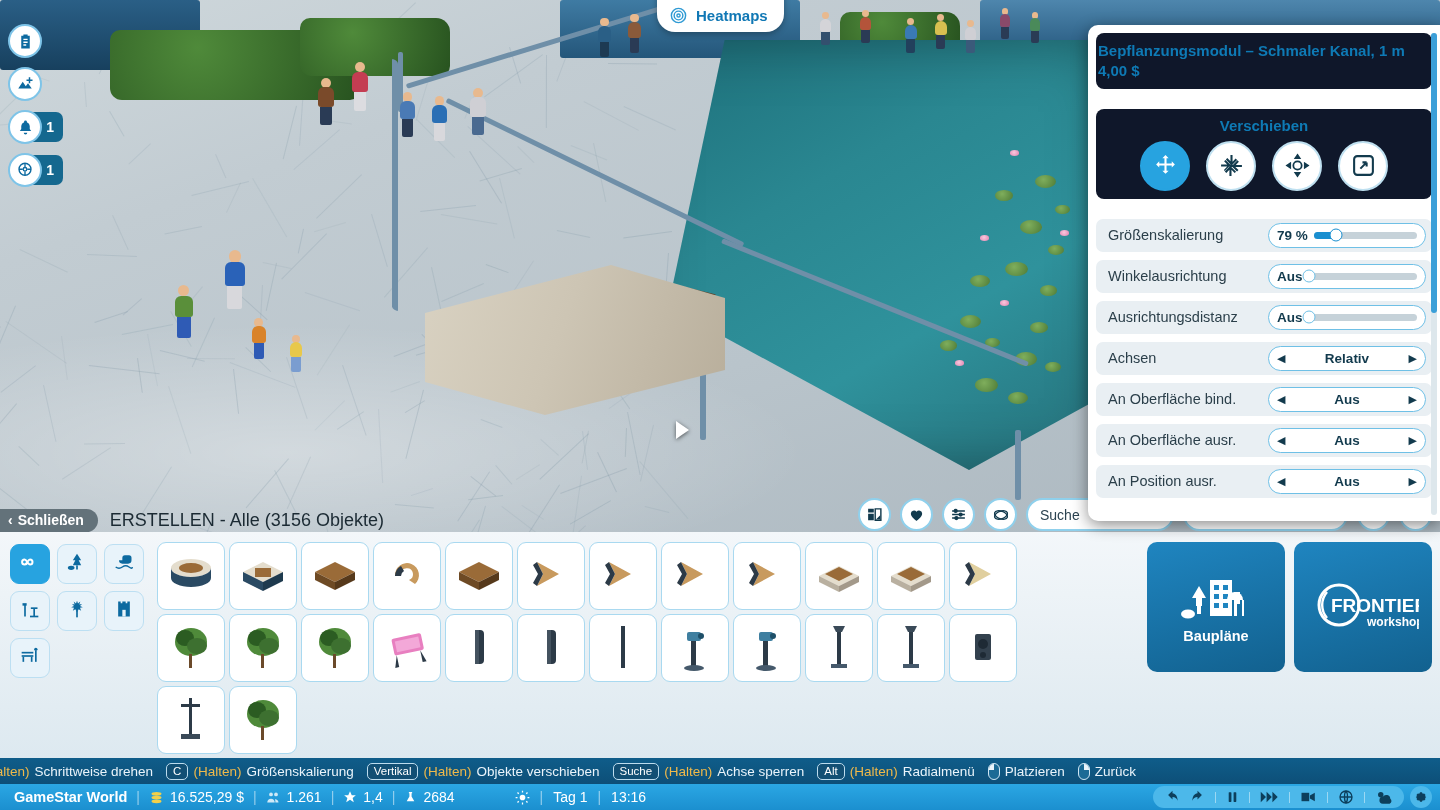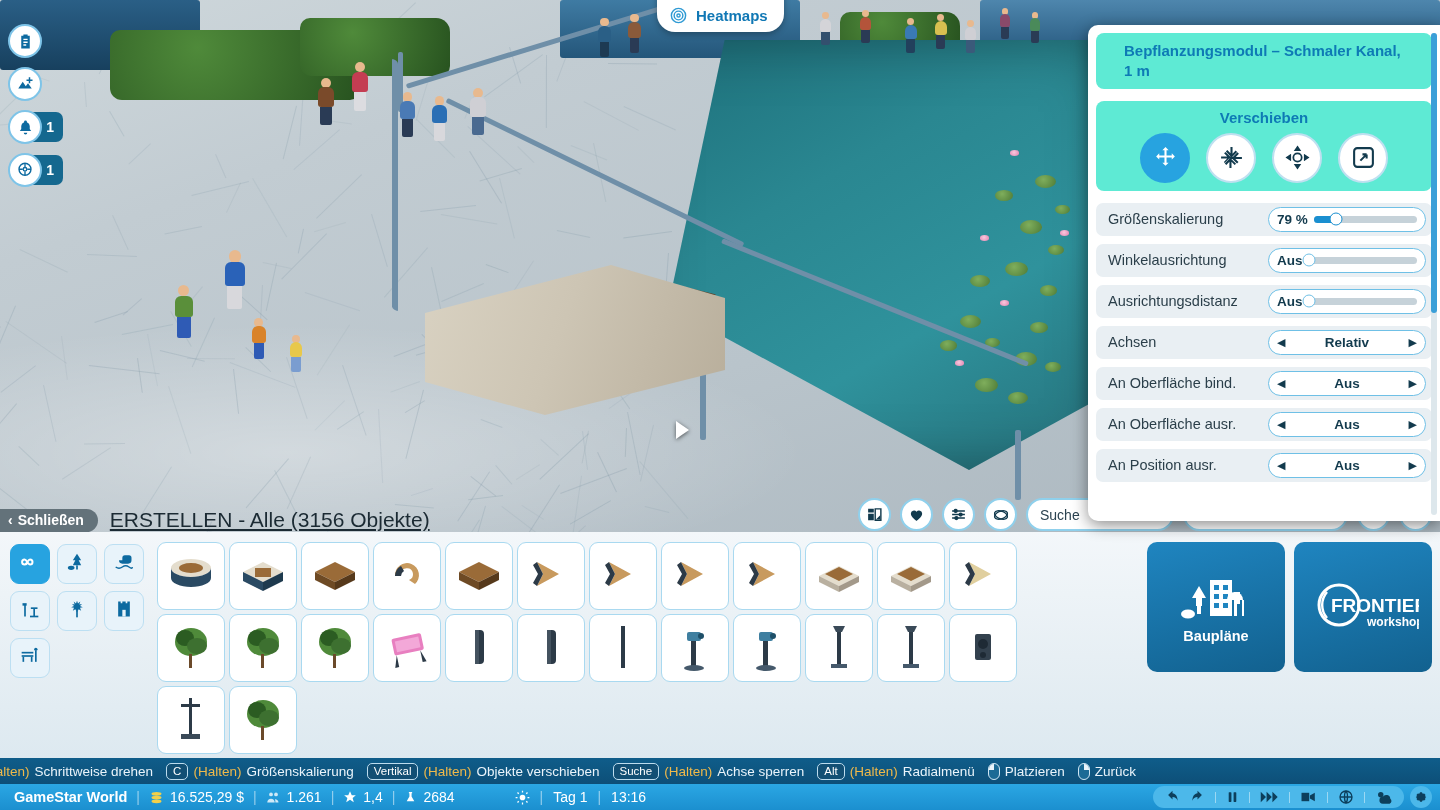--- a/index.html
+++ b/index.html
@@ -118,7 +118,7 @@
   }
   .settings-body { flex: 1; position: relative; padding: 8px; overflow: hidden; }
   .card {
-    background: #5eead4; border-radius: 8px; padding: 8px 28px; margin-bottom: 12px;
+    background: #0f172a; border-radius: 8px; padding: 8px 2px; margin-bottom: 20px;
   }
   .item-name { color: #0e7ab5; font-weight: bold; font-size: 15px; line-height: 1.33; }
   .move-title { color: #0e7ab5; font-weight: bold; font-size: 15px; text-align: center; margin-bottom: 7px; }

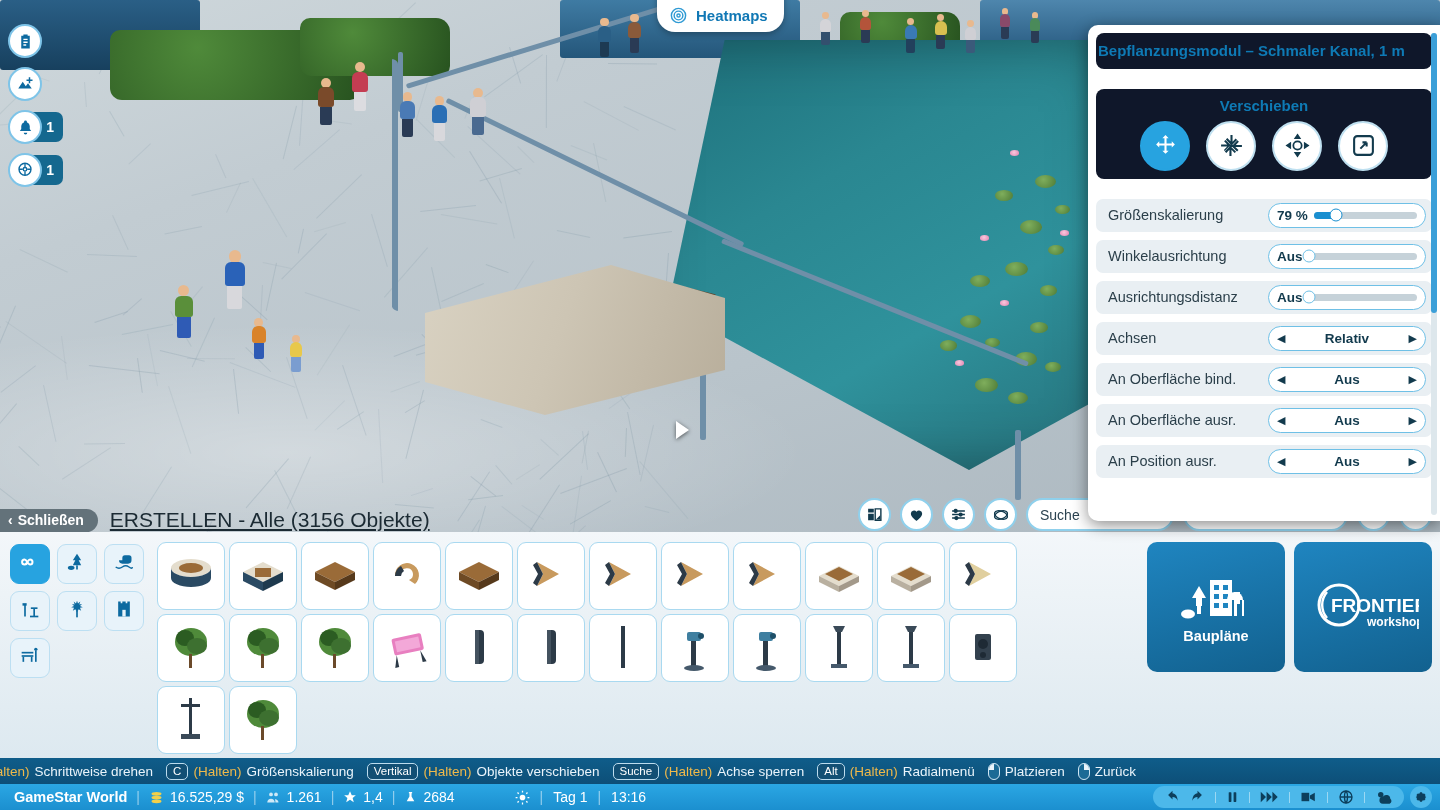--- a/index.html
+++ b/index.html
@@ -633,6 +633,7 @@
     <div class="settings-body">
       <div class="card">
         <div class="item-name">Bepflanzungsmodul – Schmaler Kanal, 1 m</div>
+        <div class="item-name">4,00 $</div>
       </div>
       <div class="card">
         <div class="move-title">Verschieben</div>

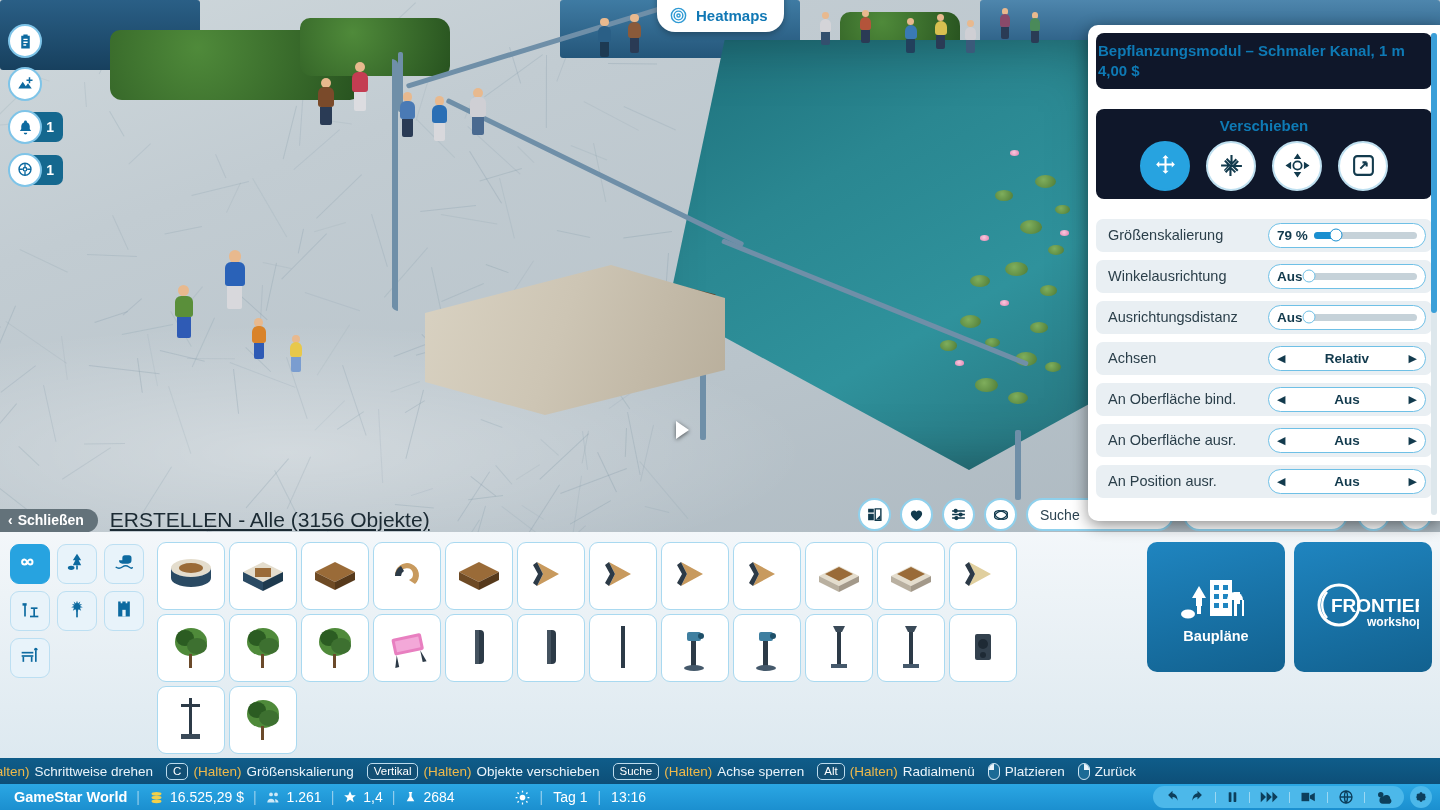--- a/index.html
+++ b/index.html
@@ -173,7 +173,7 @@
     display: flex; align-items: center; gap: 5px; padding: 0 14px 0 8px;
     font-size: 14px; font-weight: bold;
   }
-  .browser-title { color: #1b2a33; font-size: 21px; text-decoration: underline; }
+  .browser-title { color: #1b2a33; font-size: 18px; }
   .toolbar {
     position: absolute; right: 8px; top: -34px; display: flex; align-items: center; gap: 9px;
   }

